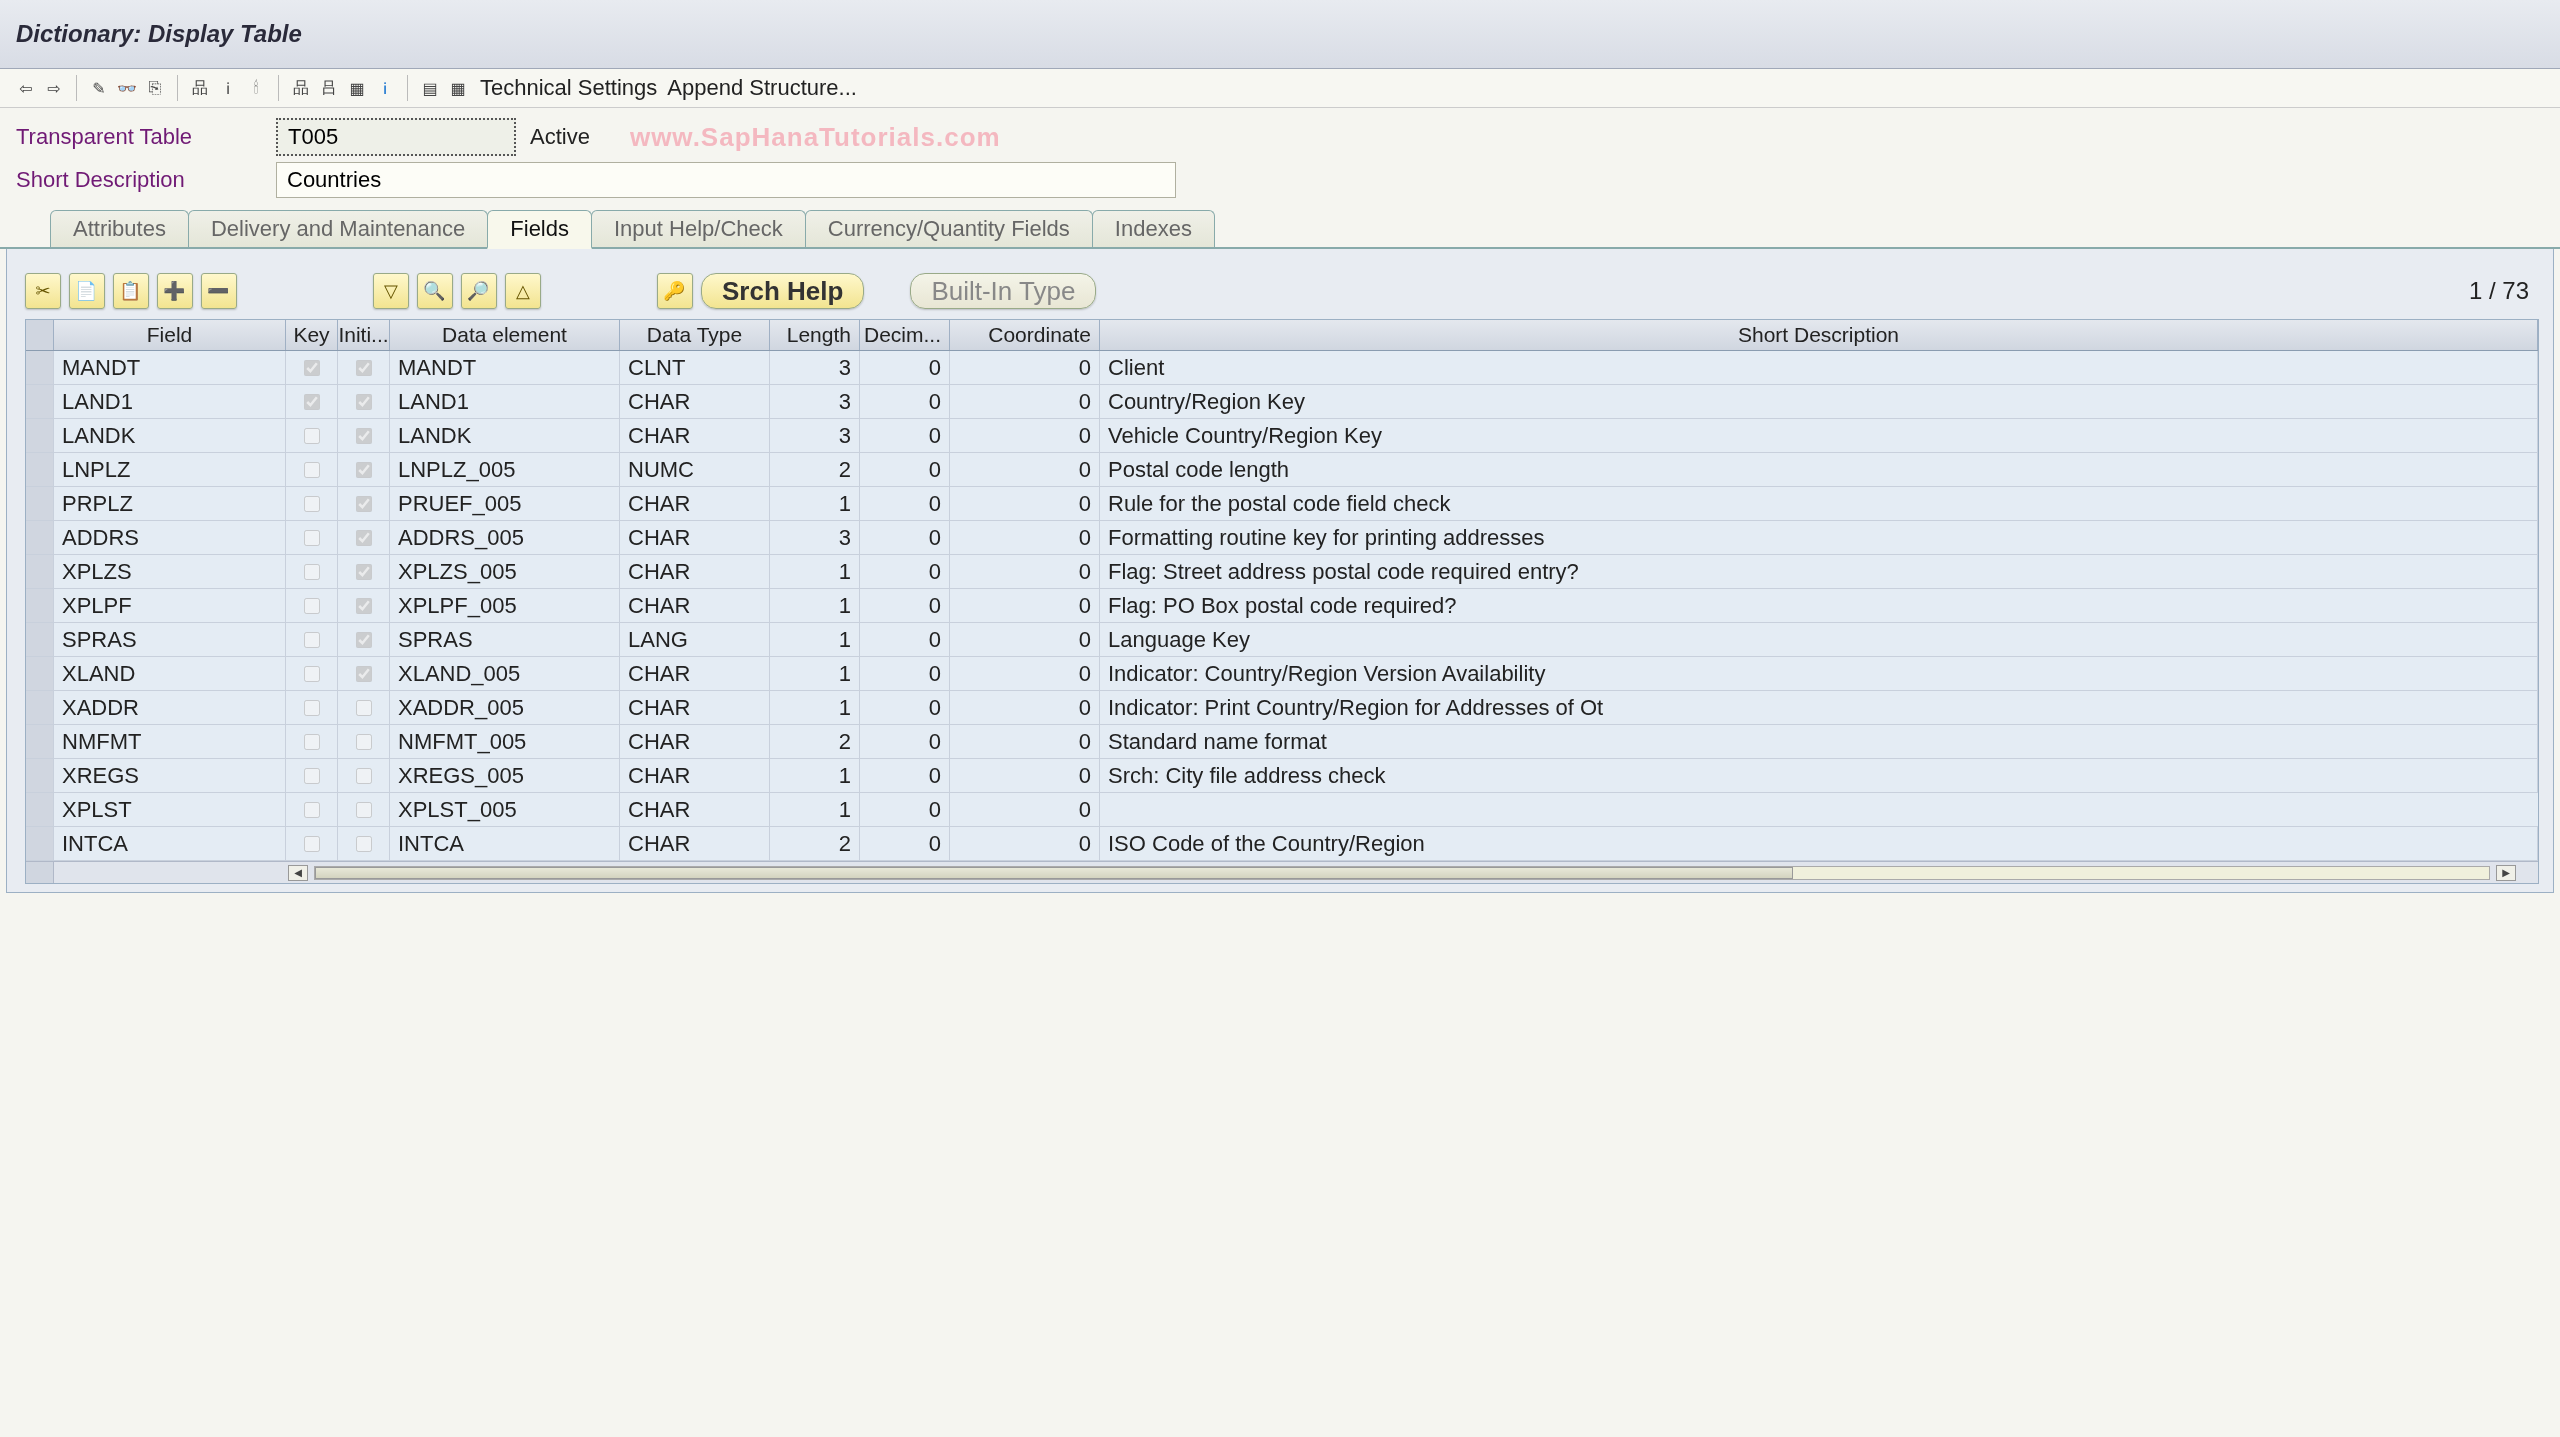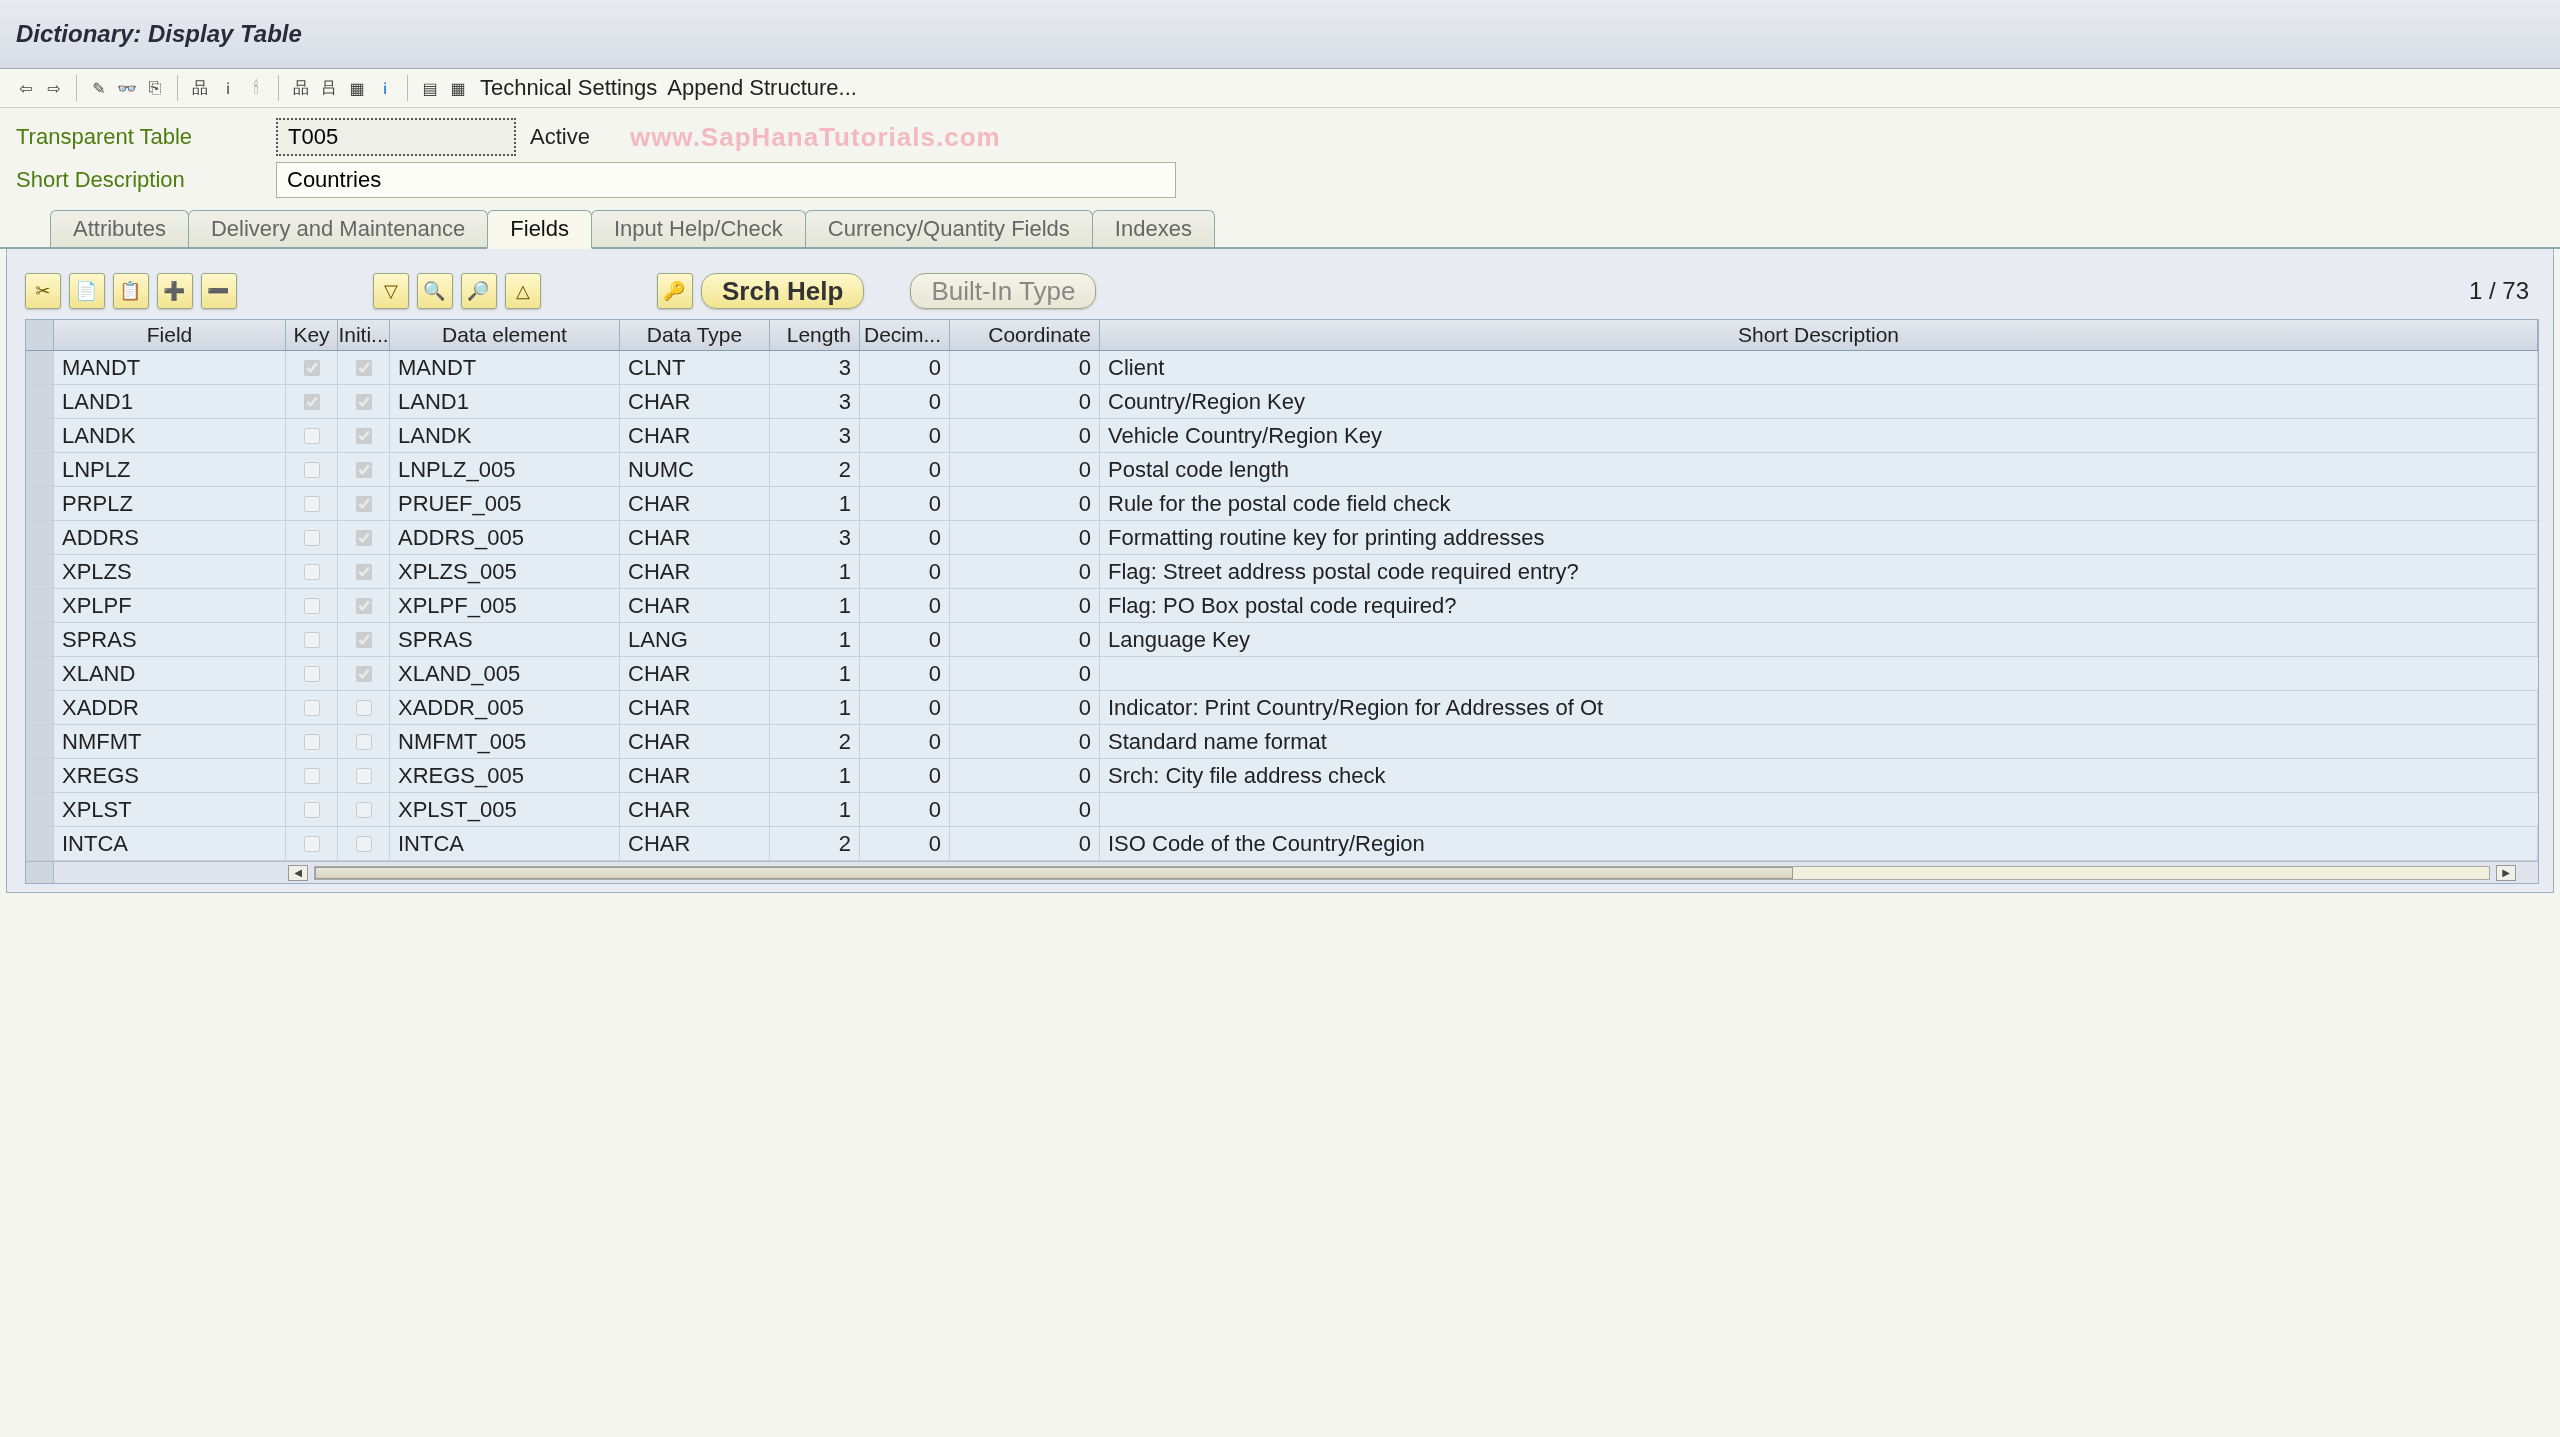--- a/index.html
+++ b/index.html
@@ -14,7 +14,7 @@
 
 .header-block { padding: 10px 16px 6px 16px; }
 .header-row { display: flex; align-items: center; margin-bottom: 6px; }
-.header-label { width: 260px; font-size: 22px; color: #4d7c0f; }
+.header-label { width: 260px; font-size: 22px; color: #701a75; }
 .table-name-input { border: 2px dotted #555; background: #eef0e8; padding: 4px 10px; font-size: 22px; width: 240px; }
 .status-text { margin-left: 14px; font-size: 22px; color: #222; }
 .watermark { margin-left: 40px; font-size: 26px; font-weight: bold; color: #f4b8c0; letter-spacing: 1px; }

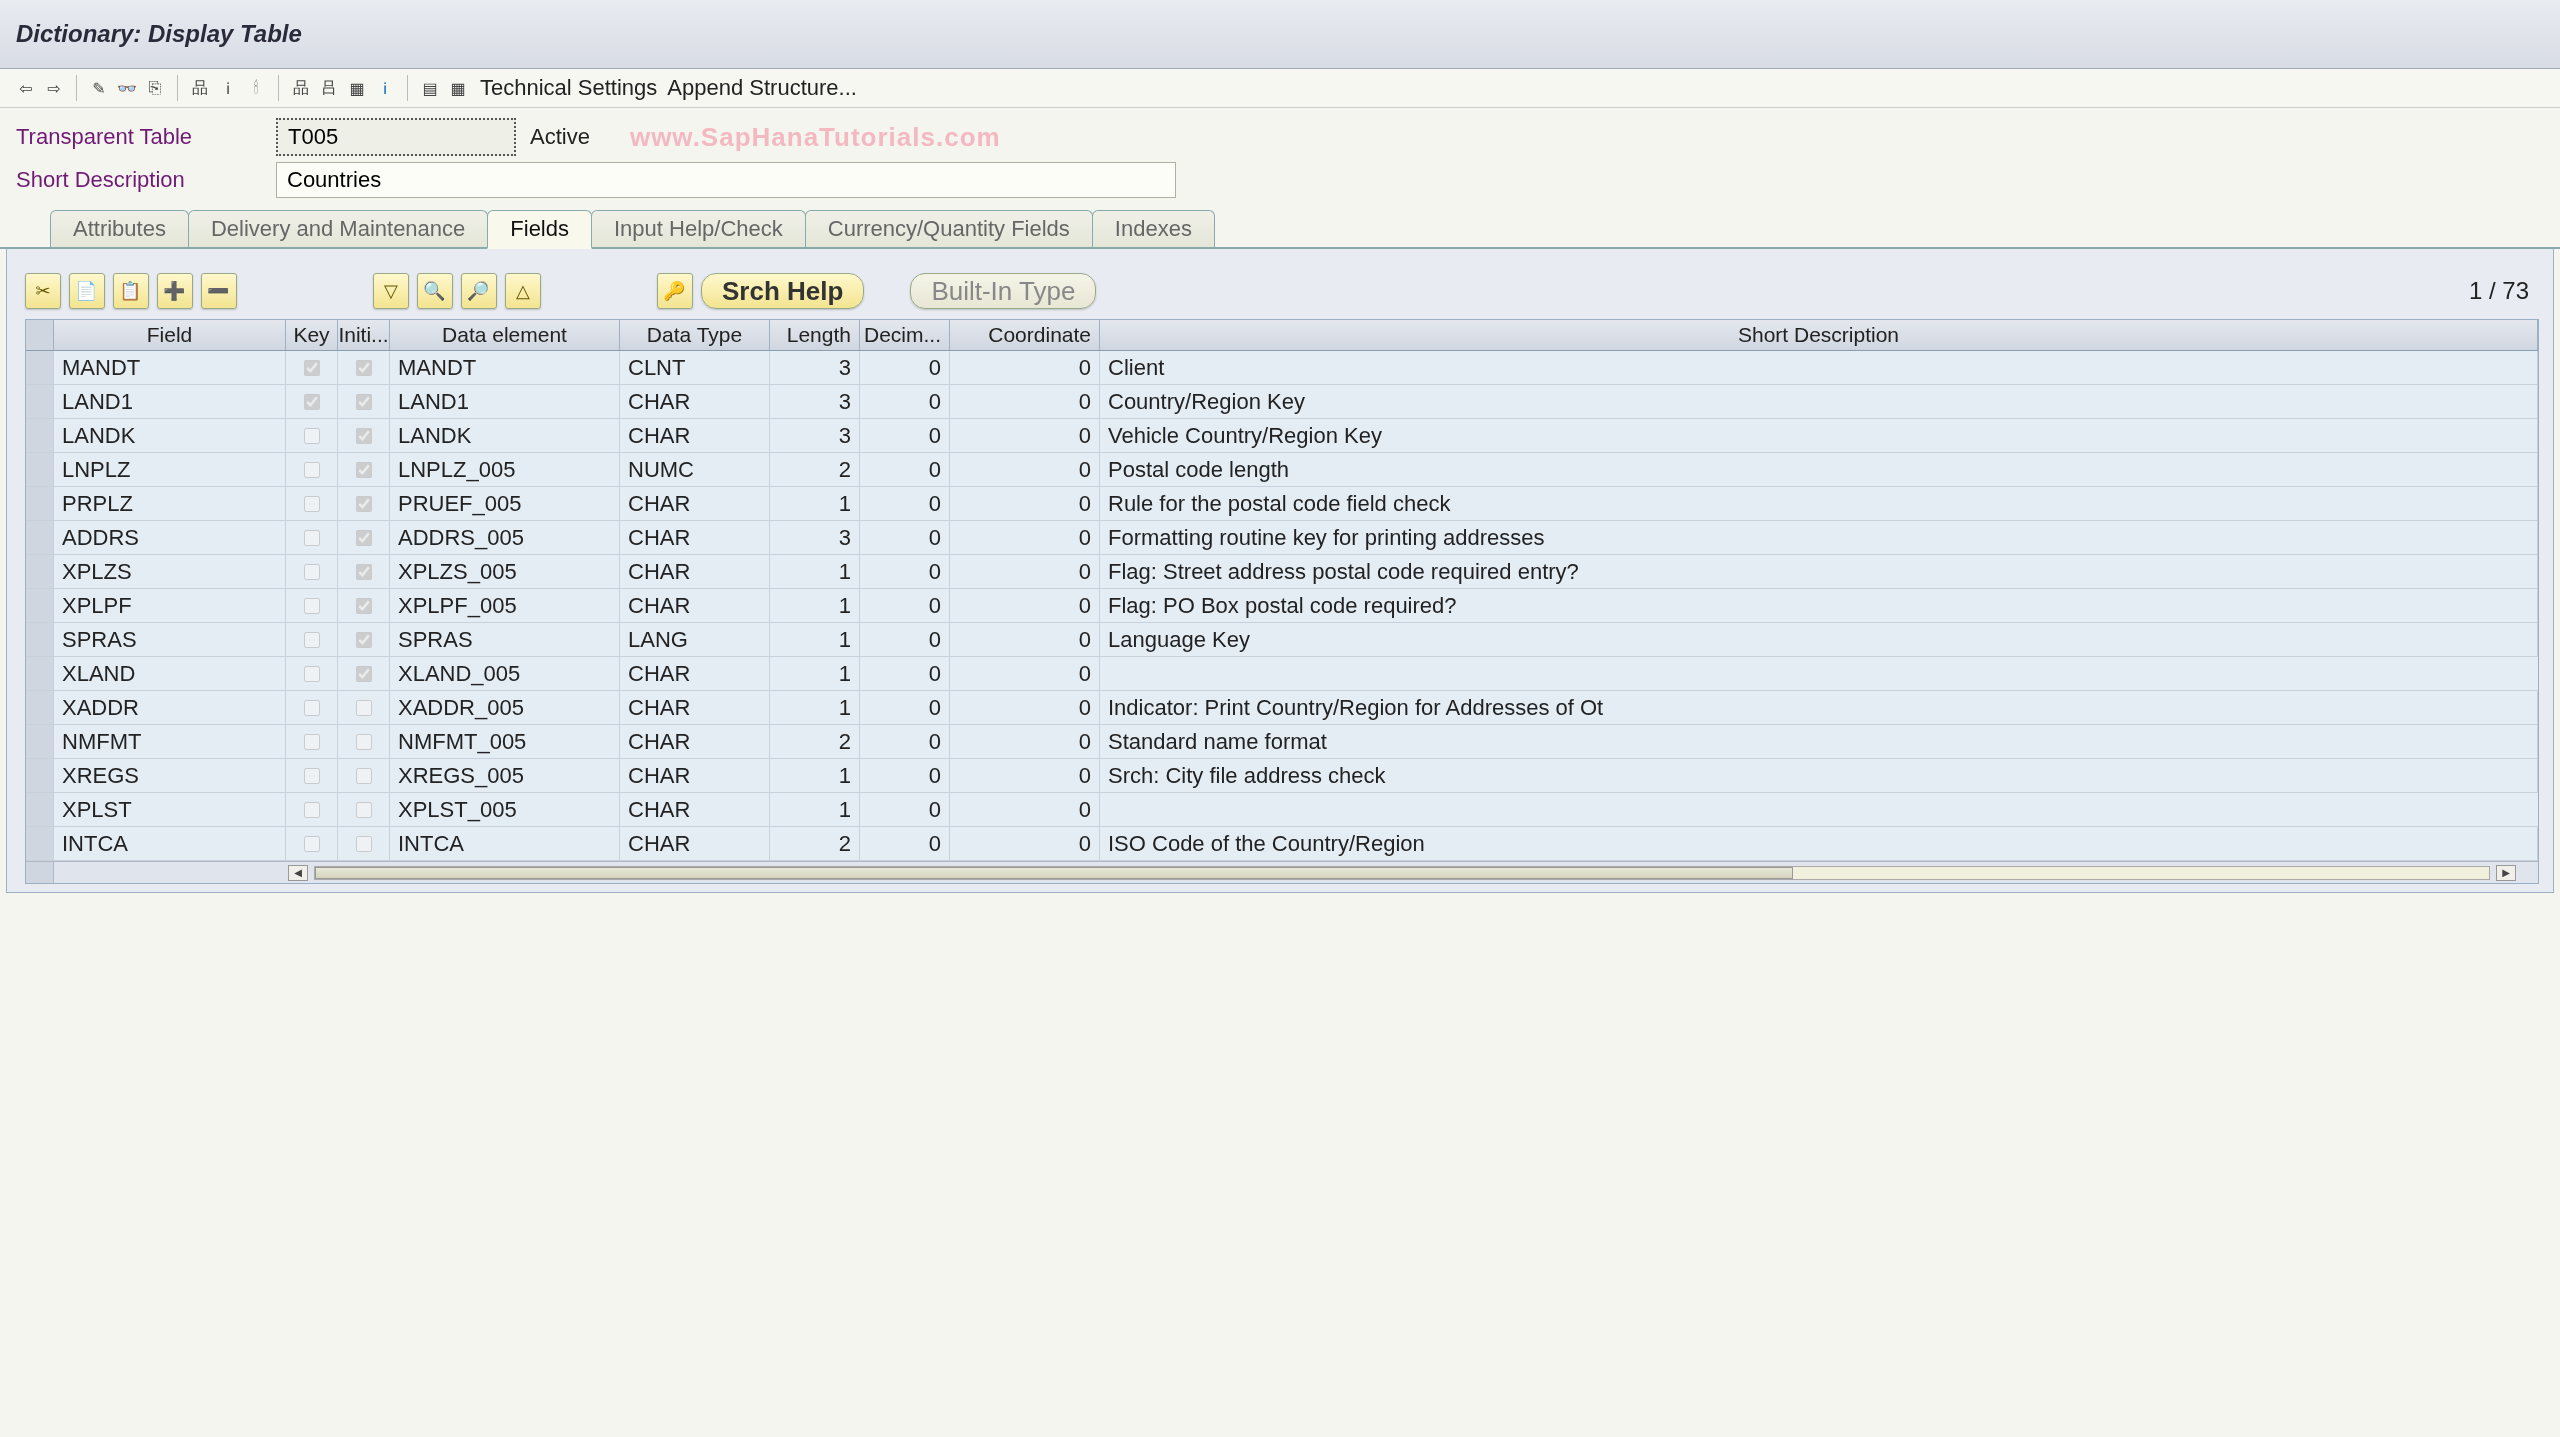--- a/index.html
+++ b/index.html
@@ -302,6 +302,7 @@
           <div class="cell c-len">1</div>
           <div class="cell c-dec">0</div>
           <div class="cell c-coord">0</div>
+          <div class="cell c-desc">Indicator: Country/Region Version Availability</div>
         </div>
         <div class="grid-row">
           <div class="cell c-sel"></div>

